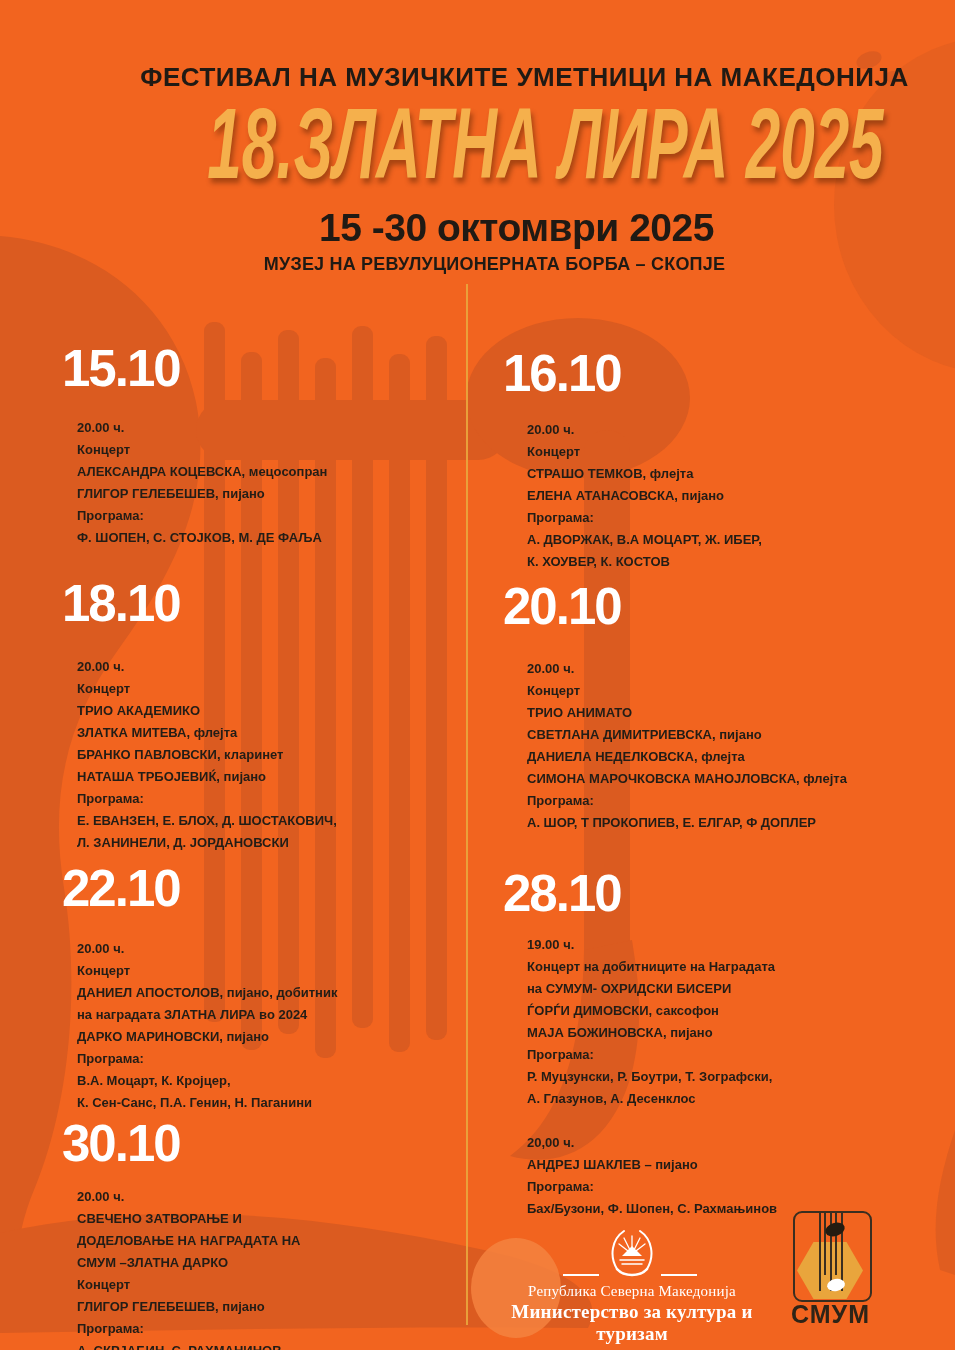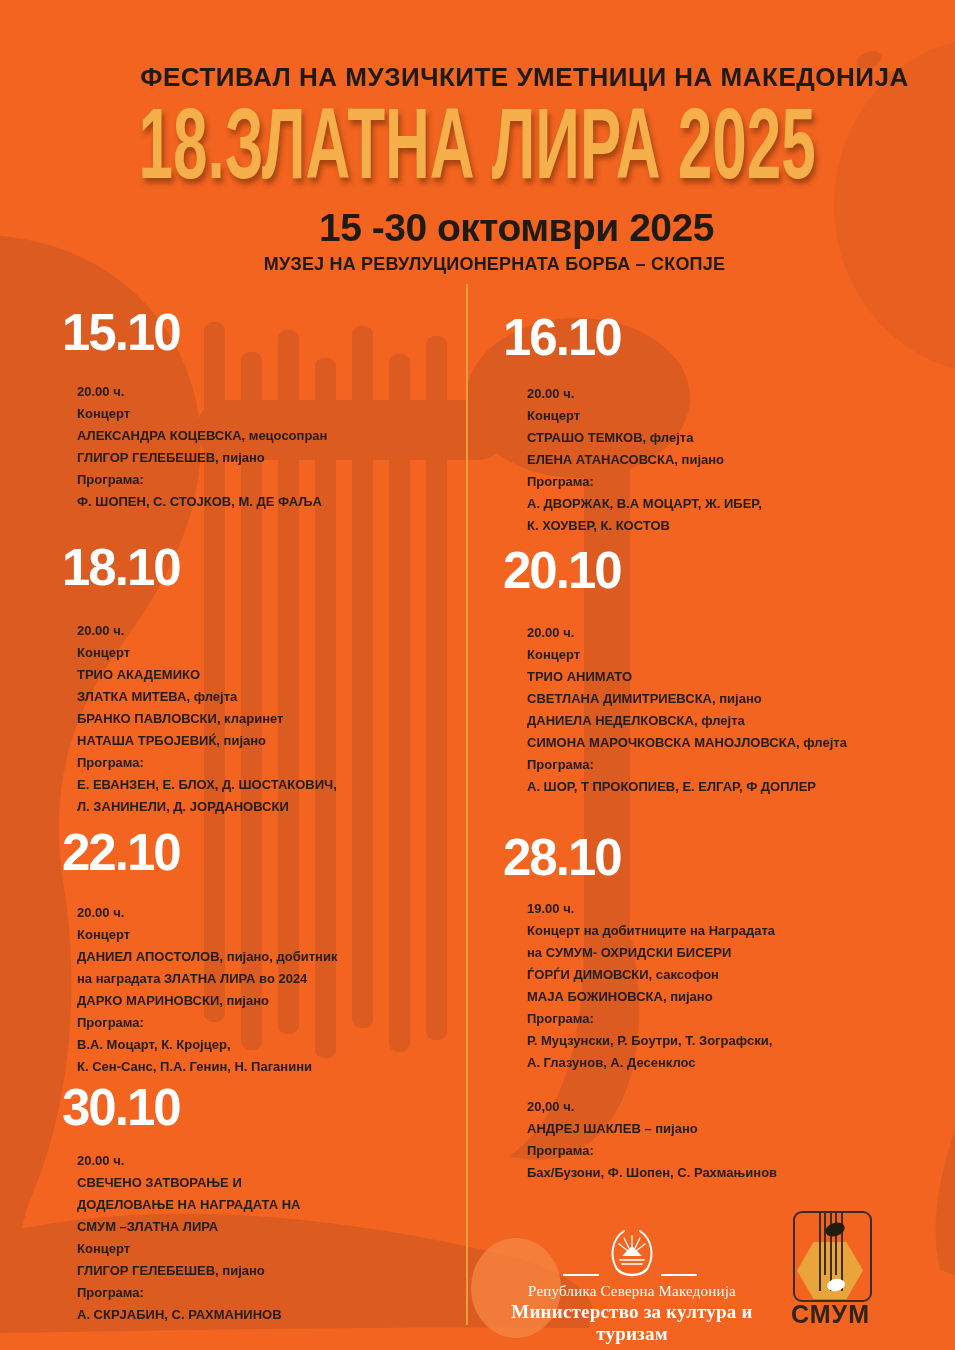--- a/index.html
+++ b/index.html
@@ -15,7 +15,7 @@
   }
   .hdr-title{
     position:absolute;top:86px;left:0;width:100%;height:114px;
-    display:flex;align-items:center;justify-content:center;
+    display:flex;align-items:center;justify-content:flex-start;font-style:italic;
   }
   .hdr-title span{
     font-size:100px;font-weight:700;color:#F5B04C;white-space:nowrap;

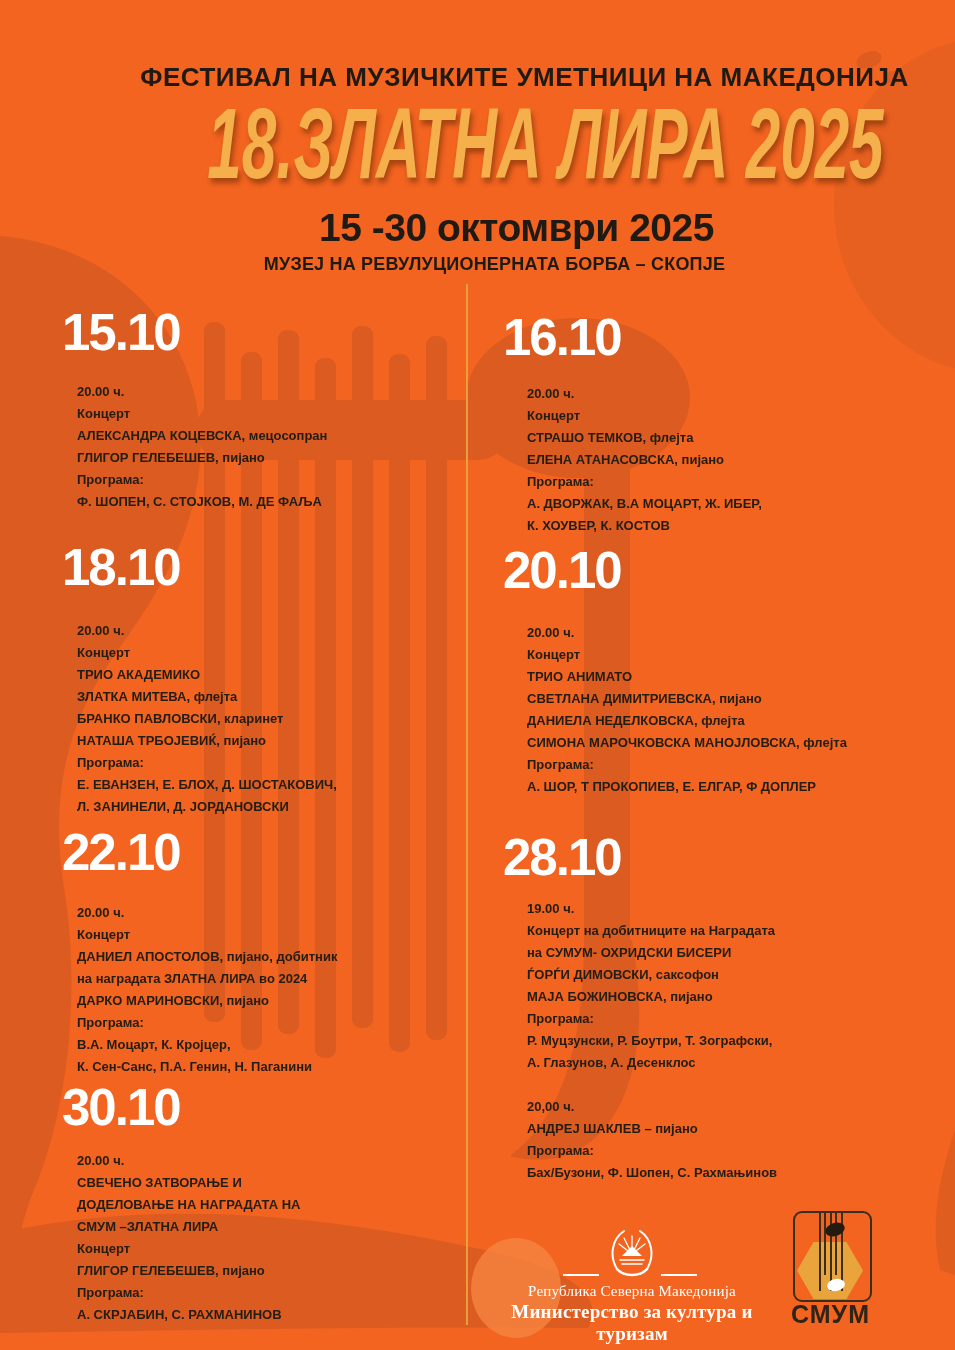--- a/index.html
+++ b/index.html
@@ -31,7 +31,7 @@
     font-size:18px;font-weight:700;color:#201A14;letter-spacing:.2px;margin-left:17px;
   }
   
-  .events{position:absolute;inset:0;}
+  .events{position:absolute;inset:0;margin-top:36px;}
   .event-date{
     position:absolute;font-size:51px;font-weight:700;color:#FFFFFF;
     letter-spacing:-2px;line-height:1;white-space:nowrap;

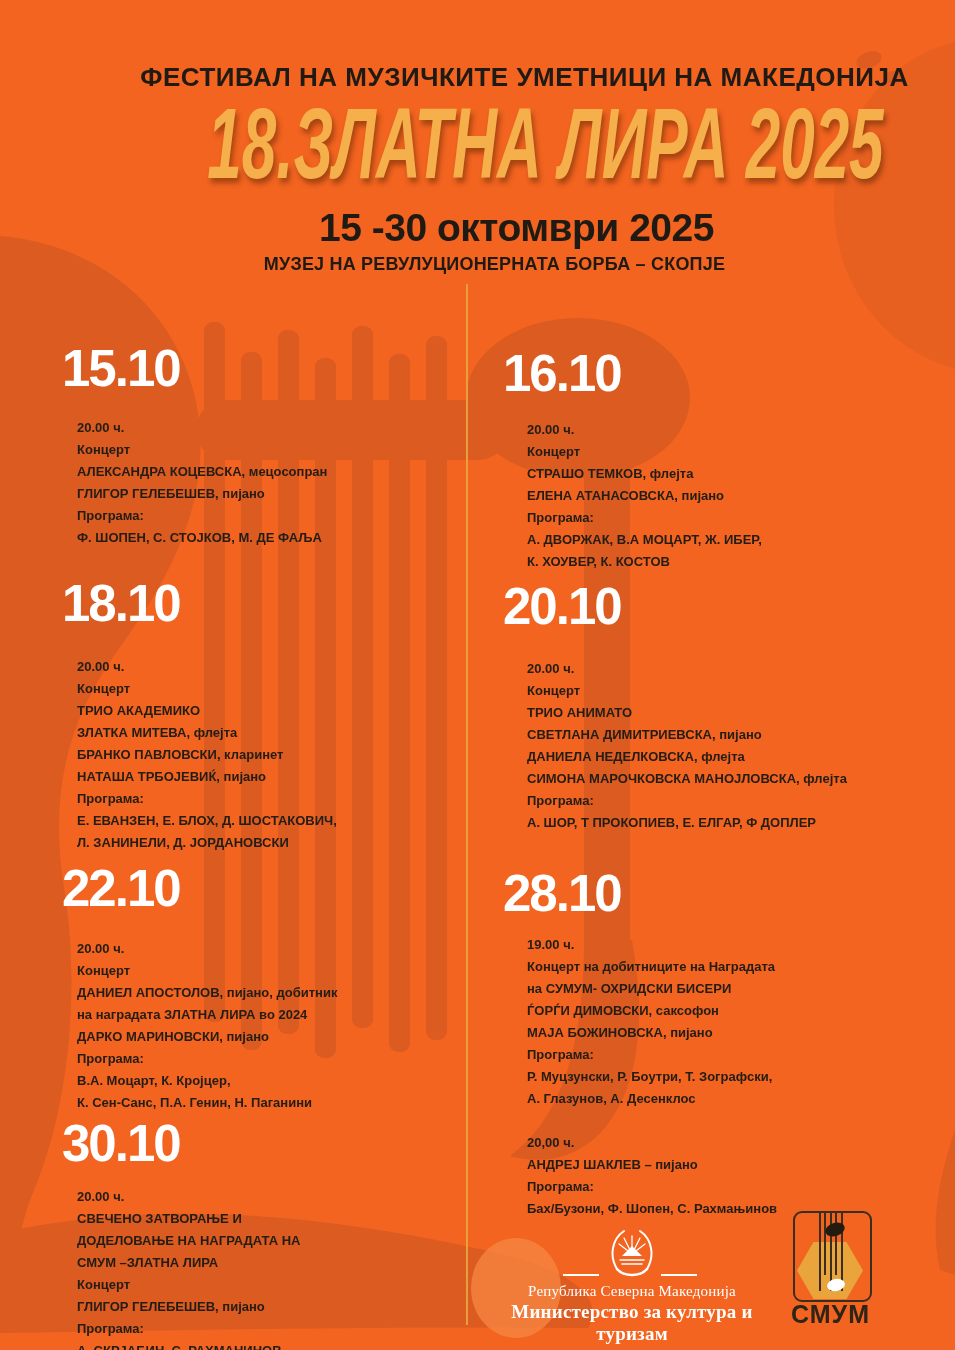--- a/index.html
+++ b/index.html
@@ -170,7 +170,7 @@
         <div class="detail-line">20.00 ч.</div>
         <div class="detail-line">СВЕЧЕНО ЗАТВОРАЊЕ И</div>
         <div class="detail-line">ДОДЕЛОВАЊЕ НА НАГРАДАТА НА</div>
-        <div class="detail-line">СМУМ –ЗЛАТНА ЛИРА</div>
+        <div class="detail-line">СМУМ –ЗЛАТНА ДАРКО</div>
         <div class="detail-line">Концерт</div>
         <div class="detail-line">ГЛИГОР ГЕЛЕБЕШЕВ, пијано</div>
         <div class="detail-line">Програма:</div>

